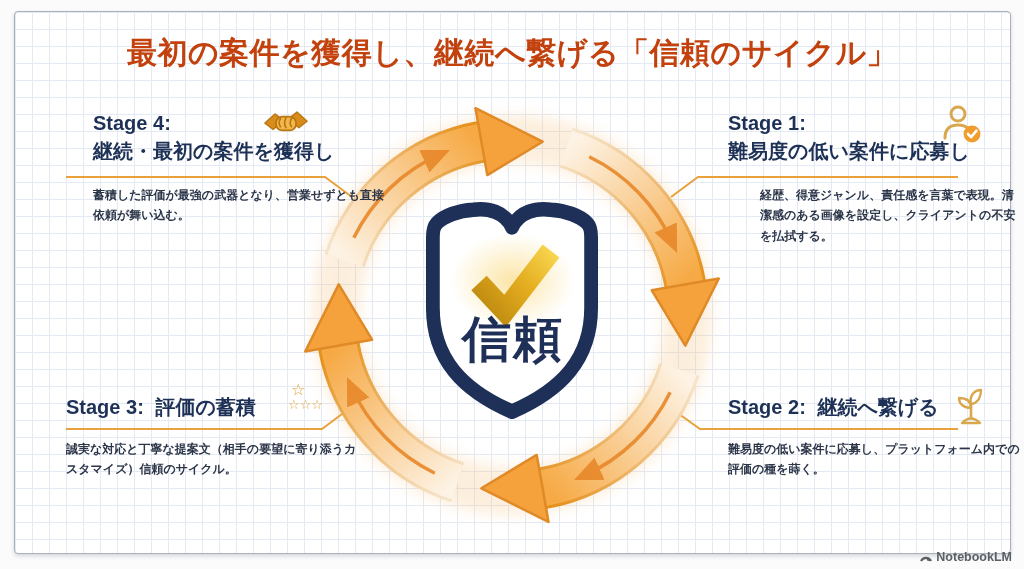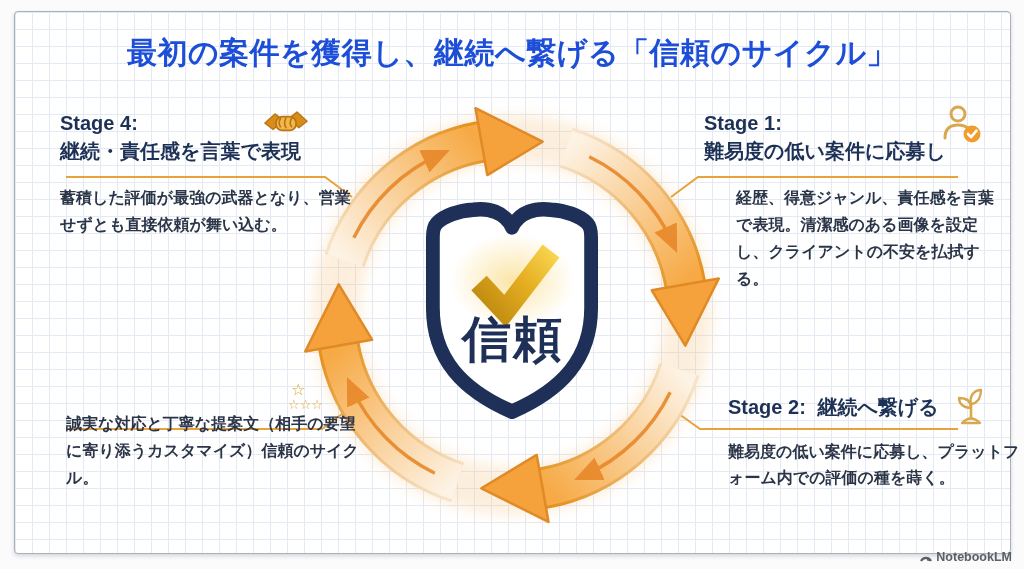--- a/index.html
+++ b/index.html
@@ -21,7 +21,7 @@
   }
   .main-title{
     position:absolute;left:0;top:33px;width:1024px;text-align:center;
-    font-size:30px;font-weight:800;color:#1d4ed8;letter-spacing:.5px;
+    font-size:30px;font-weight:800;color:#c2410c;letter-spacing:.5px;
   }
   .diagram-svg{position:absolute;left:0;top:0;pointer-events:none;}
   .stage{position:absolute;}

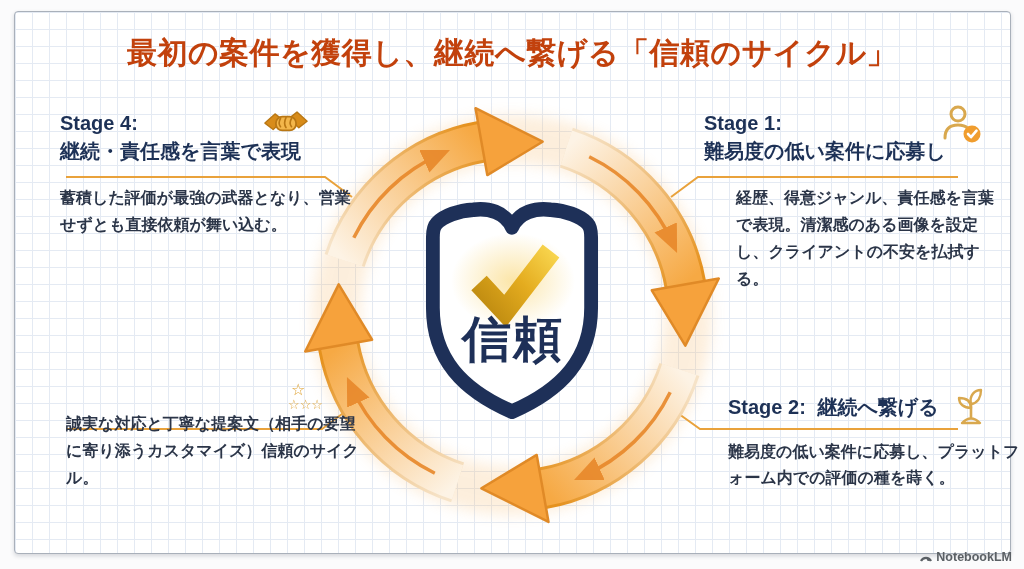--- a/index.html
+++ b/index.html
@@ -37,7 +37,7 @@
   .stage2 .stage-body{margin-top:17px;}
   .stage3{left:66px;top:394px;width:300px;}
   .stage3 .stage-body{margin-top:17px;}
-  .stage4{left:60px;top:110px;width:300px;}
+  .stage4{left:66px;top:110px;width:300px;padding-left:27px;}
   .stage4 .stage-body{margin-top:20px;}
   .corner-icon{position:absolute;}
   .stars-icon{

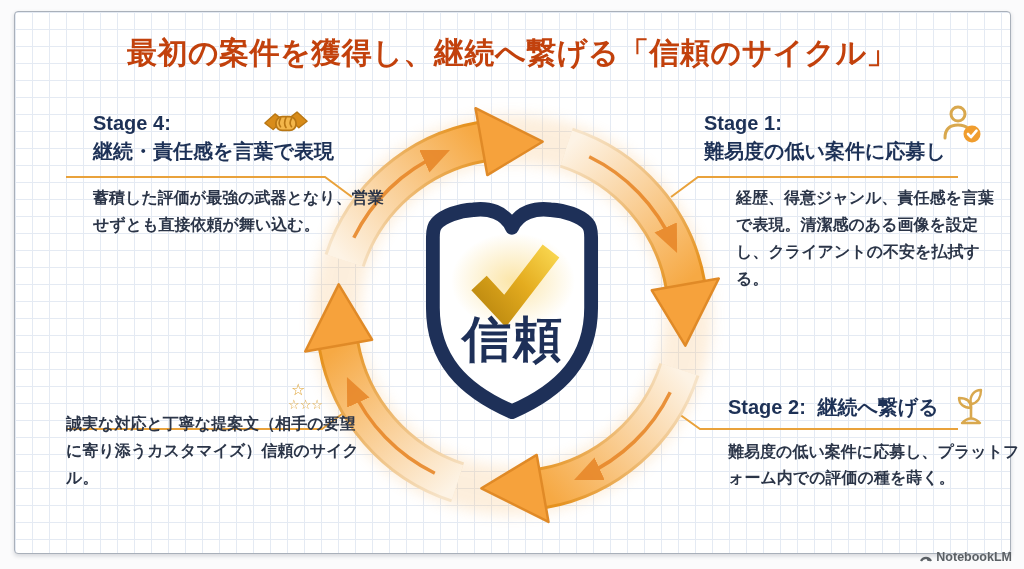--- a/index.html
+++ b/index.html
@@ -31,7 +31,7 @@
   .stage-body{
     margin:0;font-size:16px;font-weight:600;color:#2b3548;line-height:1.68;
   }
-  .stage1{left:704px;top:110px;width:292px;}
+  .stage1{left:728px;top:110px;width:292px;}
   .stage1 .stage-body{margin-top:20px;margin-left:32px;}
   .stage2{left:728px;top:394px;width:300px;}
   .stage2 .stage-body{margin-top:17px;}

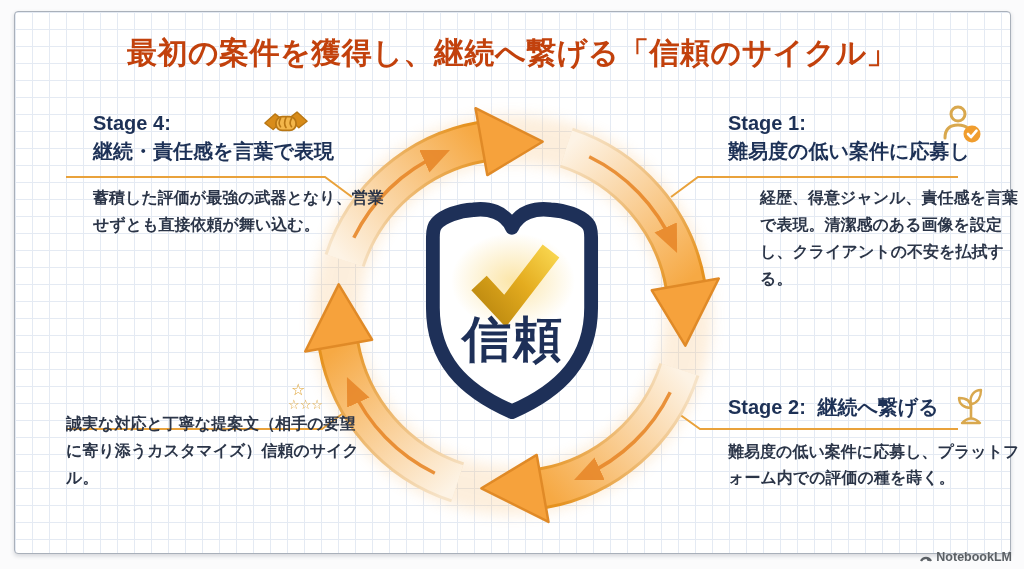--- a/index.html
+++ b/index.html
@@ -172,7 +172,7 @@
 <div class="stage stage4 two-line">
   <div class="stage-title">
     <span class="stage-label">Stage 4:</span>
-    <span class="stage-name">継続・責任感を言葉で表現</span>
+    <span class="stage-name">継続・最初の案件を獲得し</span>
   </div>
   <p class="stage-body">蓄積した評価が最強の武器となり、営業せずとも直接依頼が舞い込む。</p>
 </div>

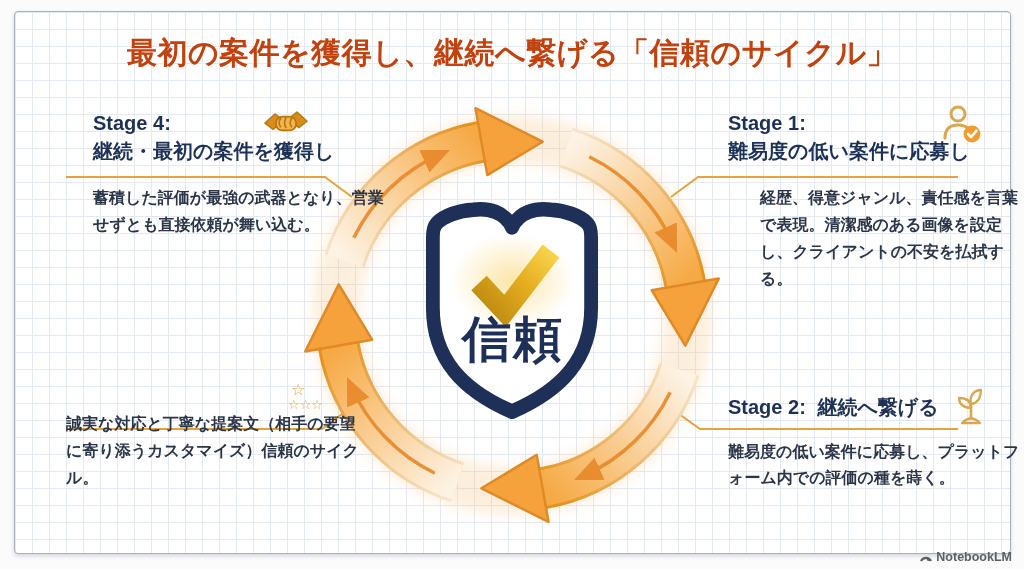--- a/index.html
+++ b/index.html
@@ -29,7 +29,7 @@
   .two-line .stage-label{display:block;}
   .one-line .stage-label{margin-right:6px;}
   .stage-body{
-    margin:0;font-size:16px;font-weight:600;color:#2b3548;line-height:1.68;
+    margin:0;font-size:12px;font-weight:600;color:#2b3548;line-height:1.68;
   }
   .stage1{left:728px;top:110px;width:292px;}
   .stage1 .stage-body{margin-top:20px;margin-left:32px;}

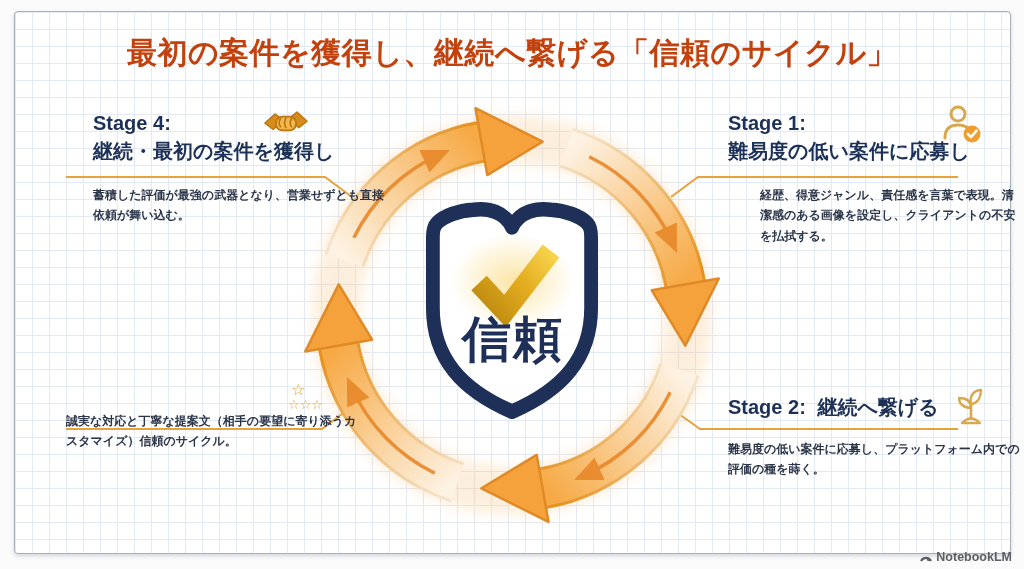--- a/index.html
+++ b/index.html
@@ -166,6 +166,10 @@
 </div>
 
 <div class="stage stage3 one-line">
+  <div class="stage-title">
+    <span class="stage-label">Stage 3:</span>
+    <span class="stage-name">評価の蓄積</span>
+  </div>
   <p class="stage-body">誠実な対応と丁寧な提案文（相手の要望に寄り添うカスタマイズ）信頼のサイクル。</p>
 </div>
 

